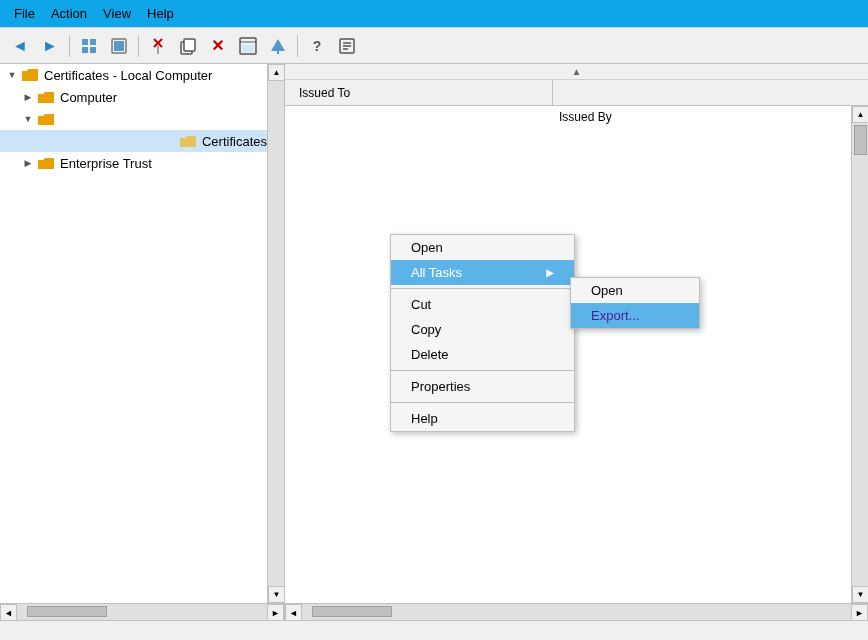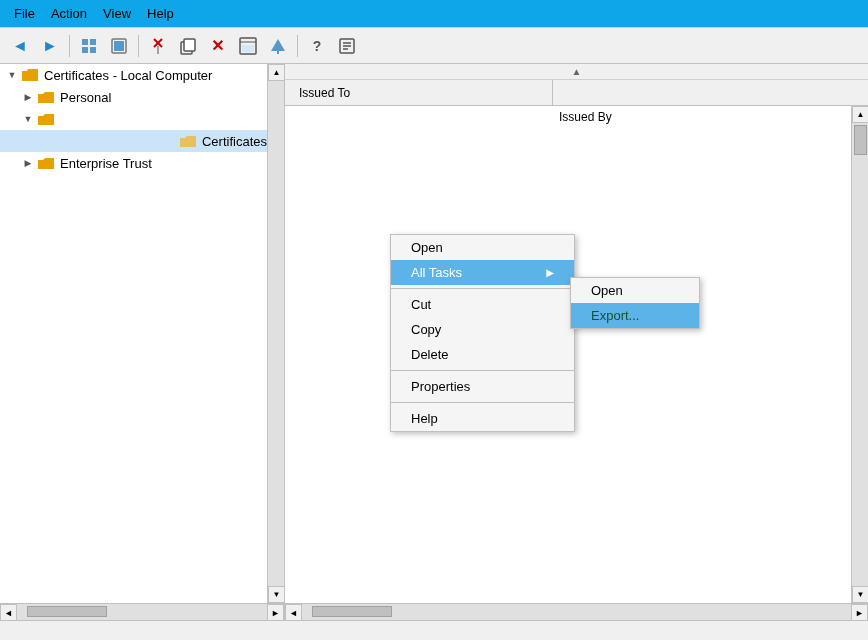--- a/index.html
+++ b/index.html
@@ -380,7 +380,7 @@
                 <path d="M1,4 L6,4 L8,2 L17,2 L17,13 L1,13 Z" fill="#e8a000"></path>
               </svg>
           </span>
-          <span>Personal</span>
+          <span>Computer</span>
         </div>
 
         <div class="tree-item" style="padding-left:20px;">

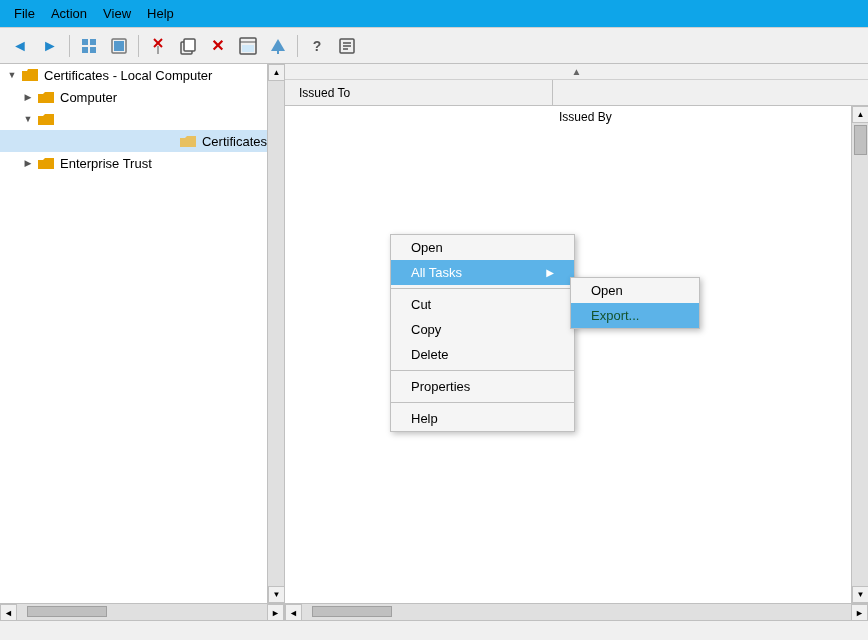--- a/index.html
+++ b/index.html
@@ -236,7 +236,7 @@
     }
     .sub-item.highlighted {
       background: #5cb3e8;
-      color: #14532d;
+      color: #4c1d95;
     }
     .tree-content {
       flex: 1;

